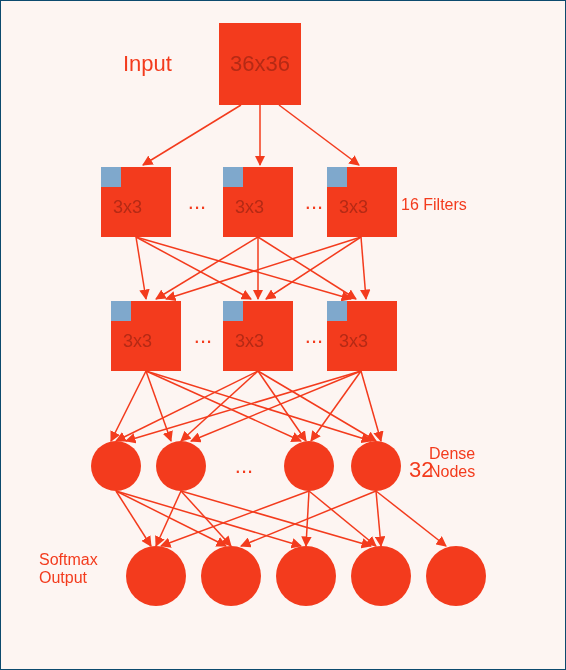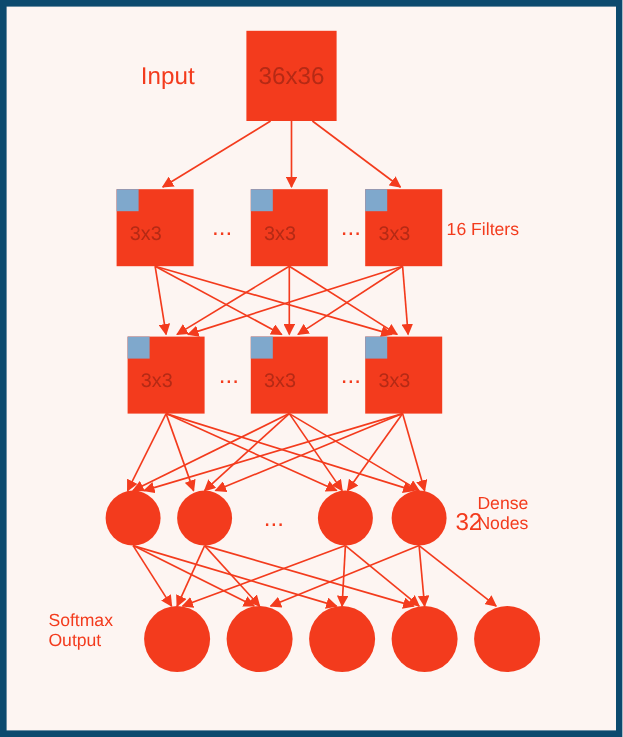--- a/index.html
+++ b/index.html
@@ -14,7 +14,7 @@
     position: relative;
     background: #fdf5f2;
     box-sizing: border-box;
-    border: 6px solid #0c4a6e;
+    border: 1px solid #0c4a6e;
   }
   svg { position: absolute; top: 0; left: 0; }
   .lbl {

